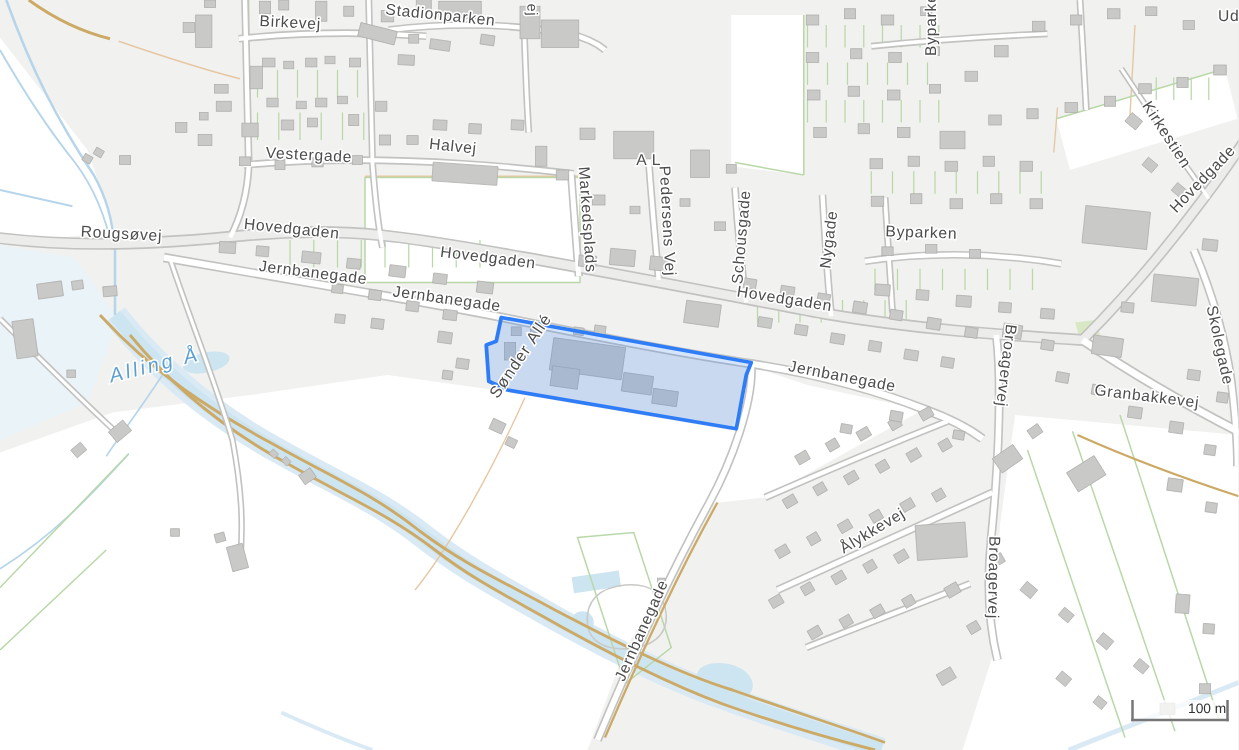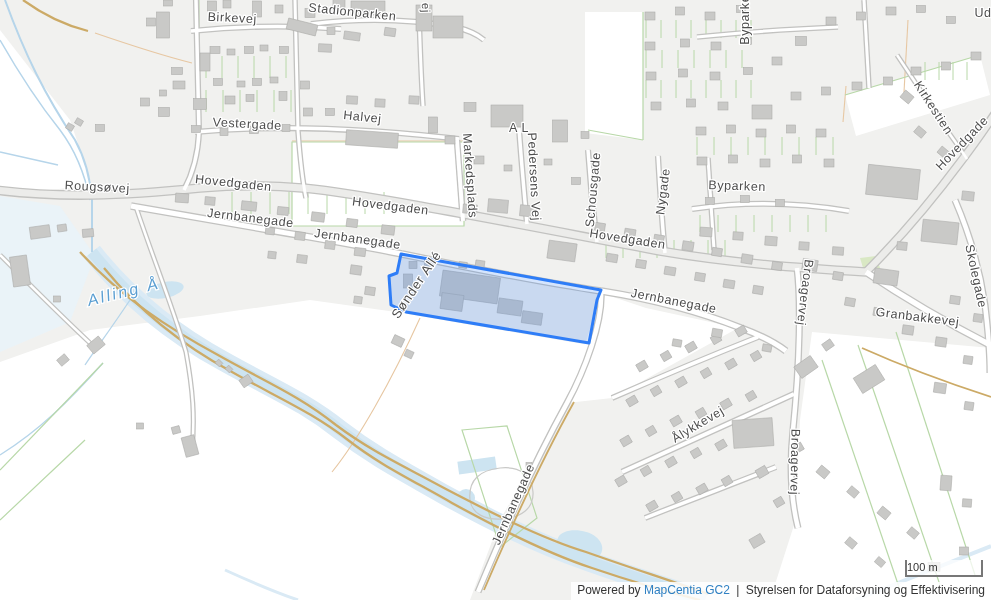--- a/index.html
+++ b/index.html
@@ -24,7 +24,7 @@
         font-family:"Liberation Sans",sans-serif;font-size:13px;letter-spacing:1px;}
   .scale-ctrl{position:absolute;right:8px;bottom:23px;width:74px;height:15px;
       background:rgba(255,255,255,0.75);border:2px solid var(--scale-b);border-top:none;
-      font-size:11px;line-height:15px;text-align:left;color:#333;}
+      font-size:11px;line-height:15px;text-align:right;color:#333;}
   .attribution{position:absolute;right:0;bottom:0;height:17px;line-height:17px;
       background:rgba(255,255,255,0.85);padding:0 6px 1px 6px;font-size:12px;color:var(--attr);
       white-space:nowrap;}

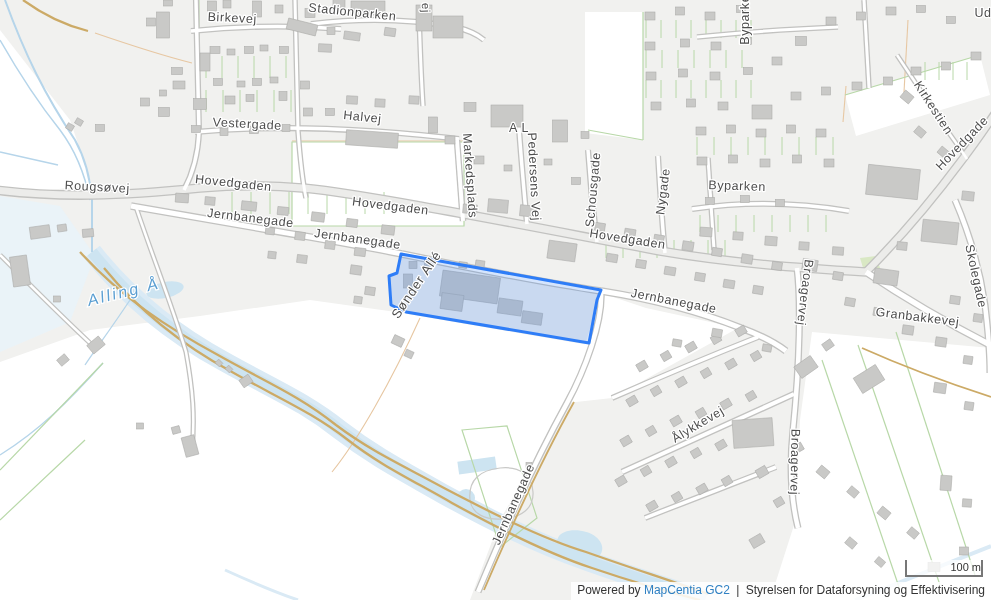--- a/index.html
+++ b/index.html
@@ -509,12 +509,6 @@
   <span>100 m</span>
 </div>
 
-<div class="attribution">
-  <span>Powered by</span>
-  <a href="#">MapCentia GC2</a>
-  <span class="sep">|</span>
-  <span>Styrelsen for Dataforsyning og Effektivisering</span>
 </div>
-</div>
 
 </body></html>

